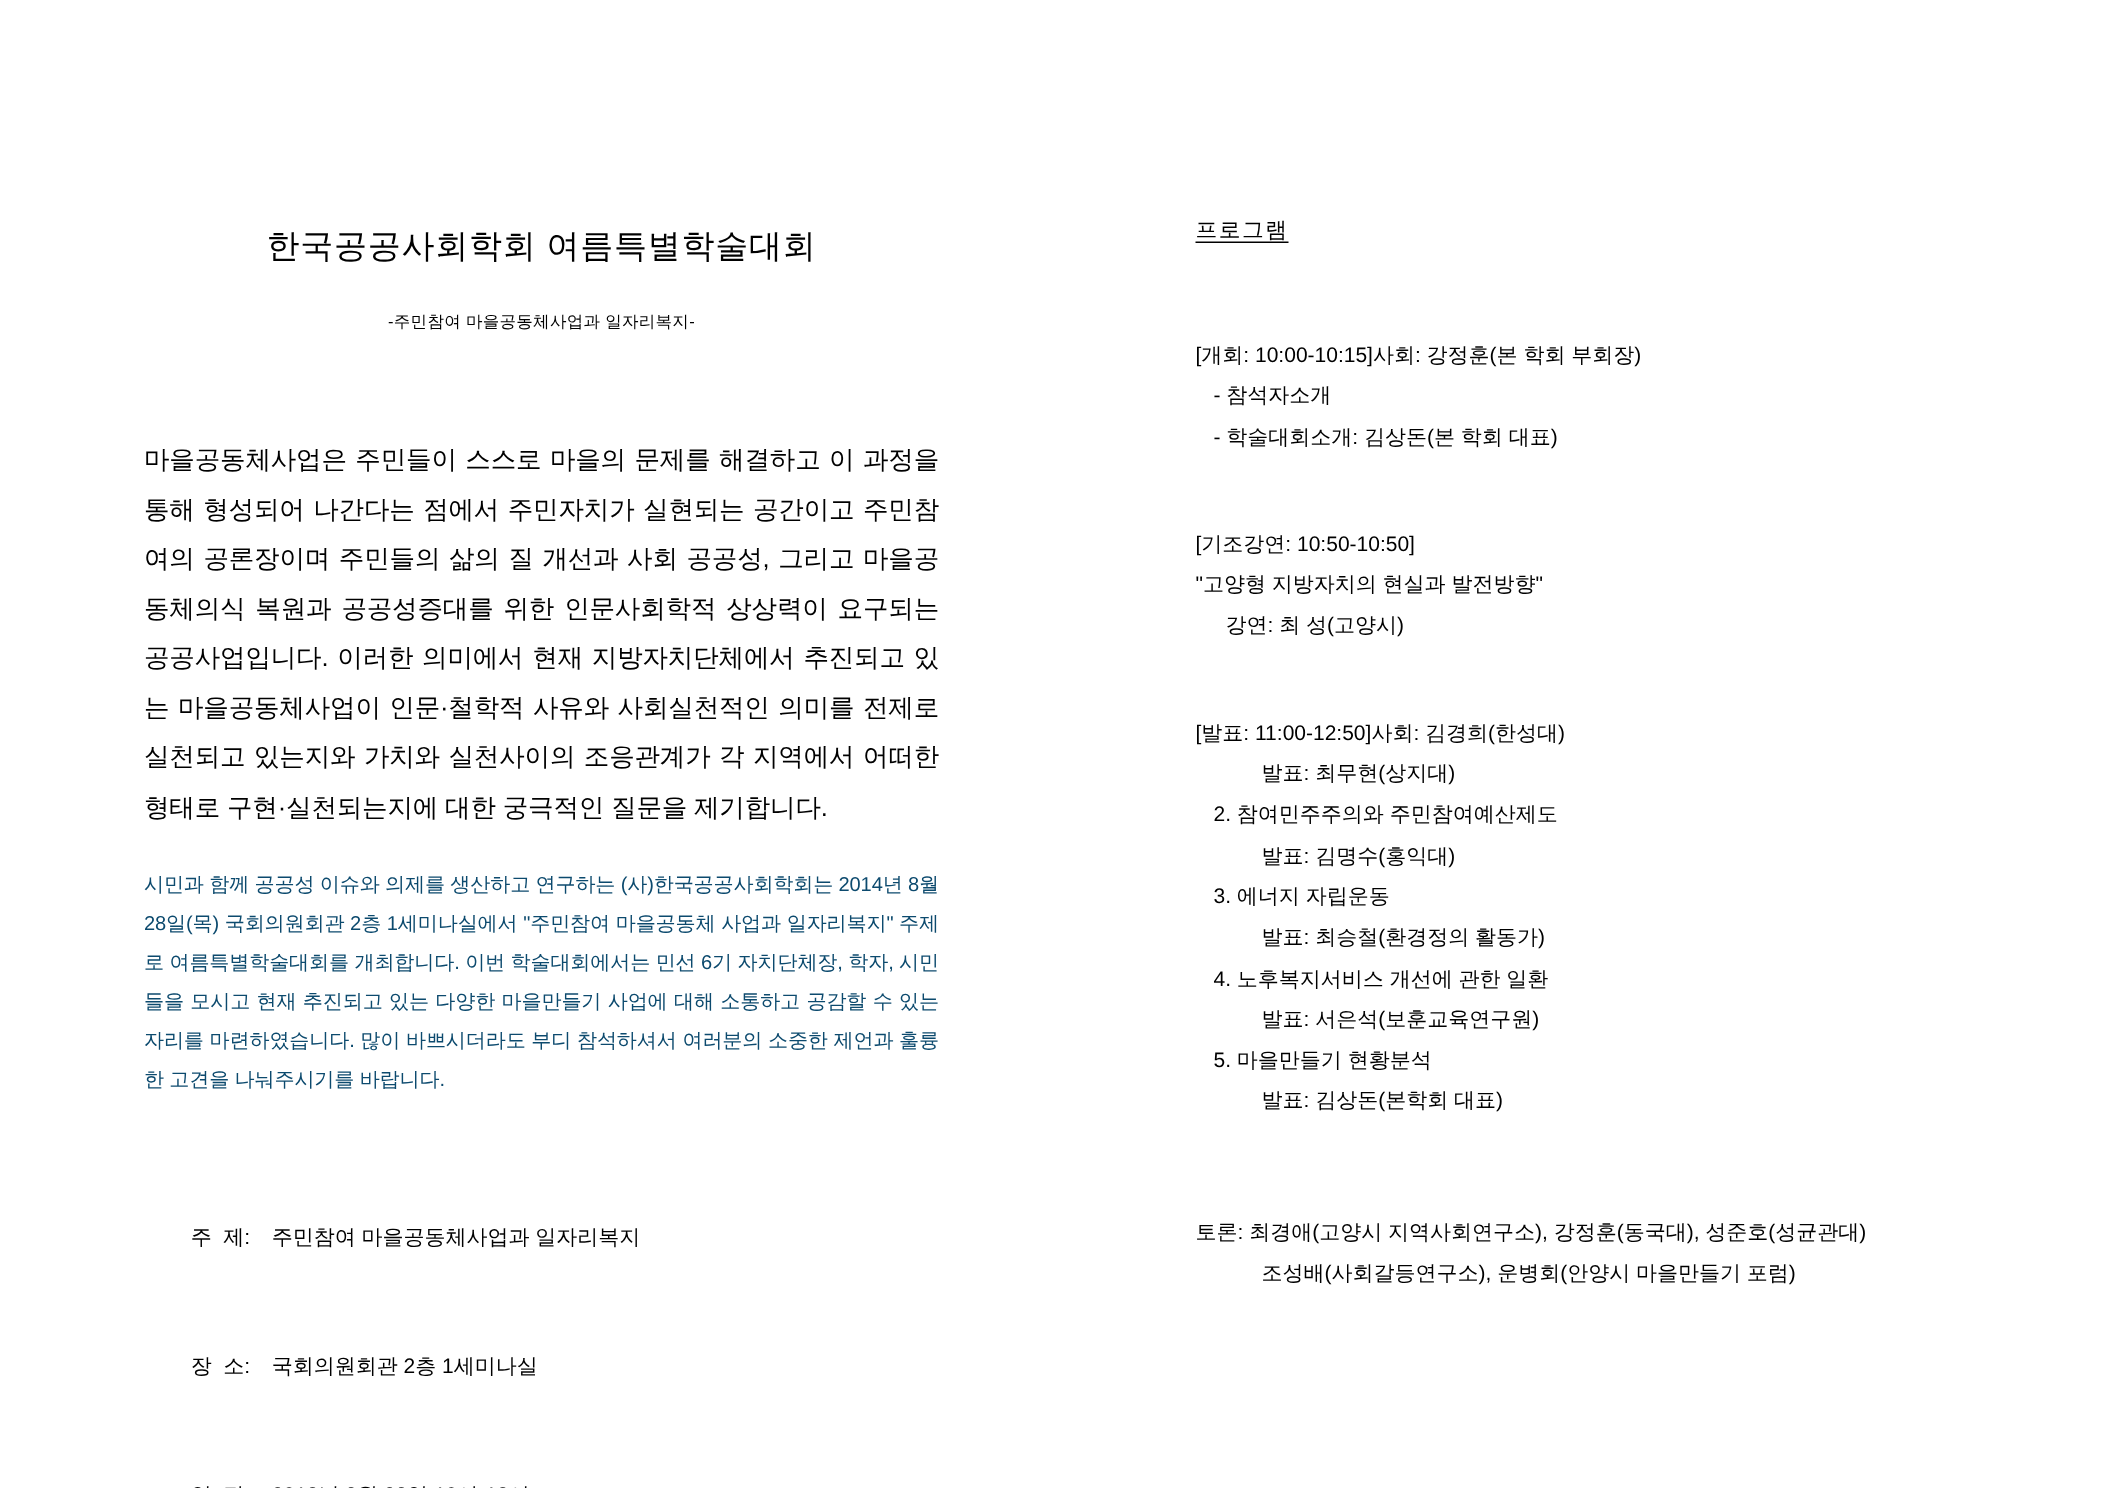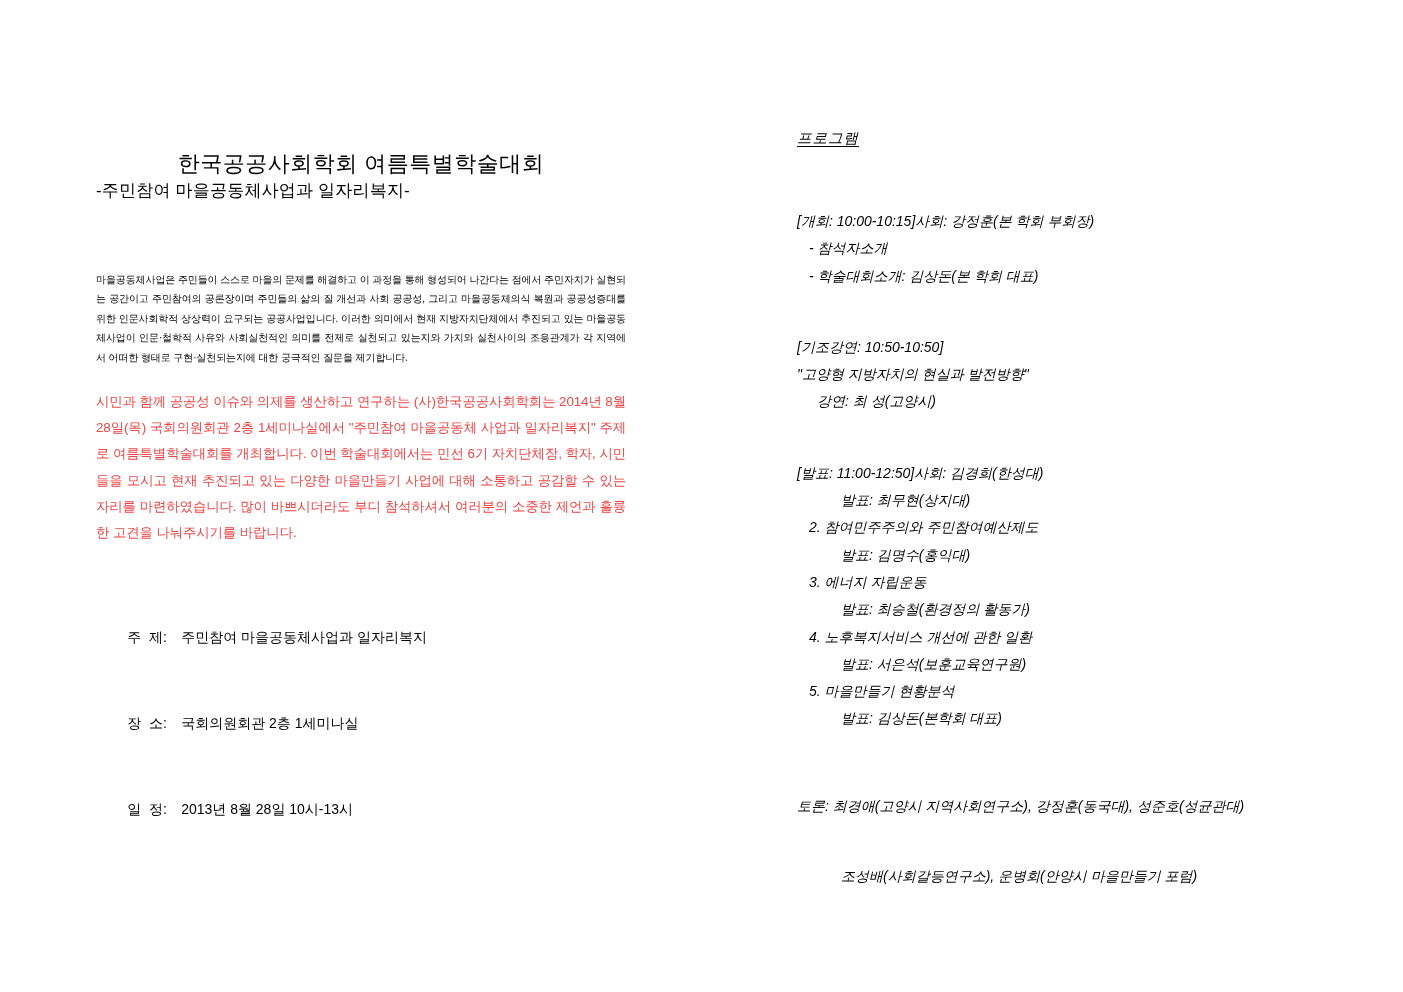--- a/index.html
+++ b/index.html
@@ -73,10 +73,9 @@
   .right-col {
     position: absolute;
     left: 797px;
-    top: 129px;
+    top: 144px;
     width: 520px;
     font-size: 14px;
-    font-style: italic;
   }
   .program-heading {
     font-size: 14.5px;

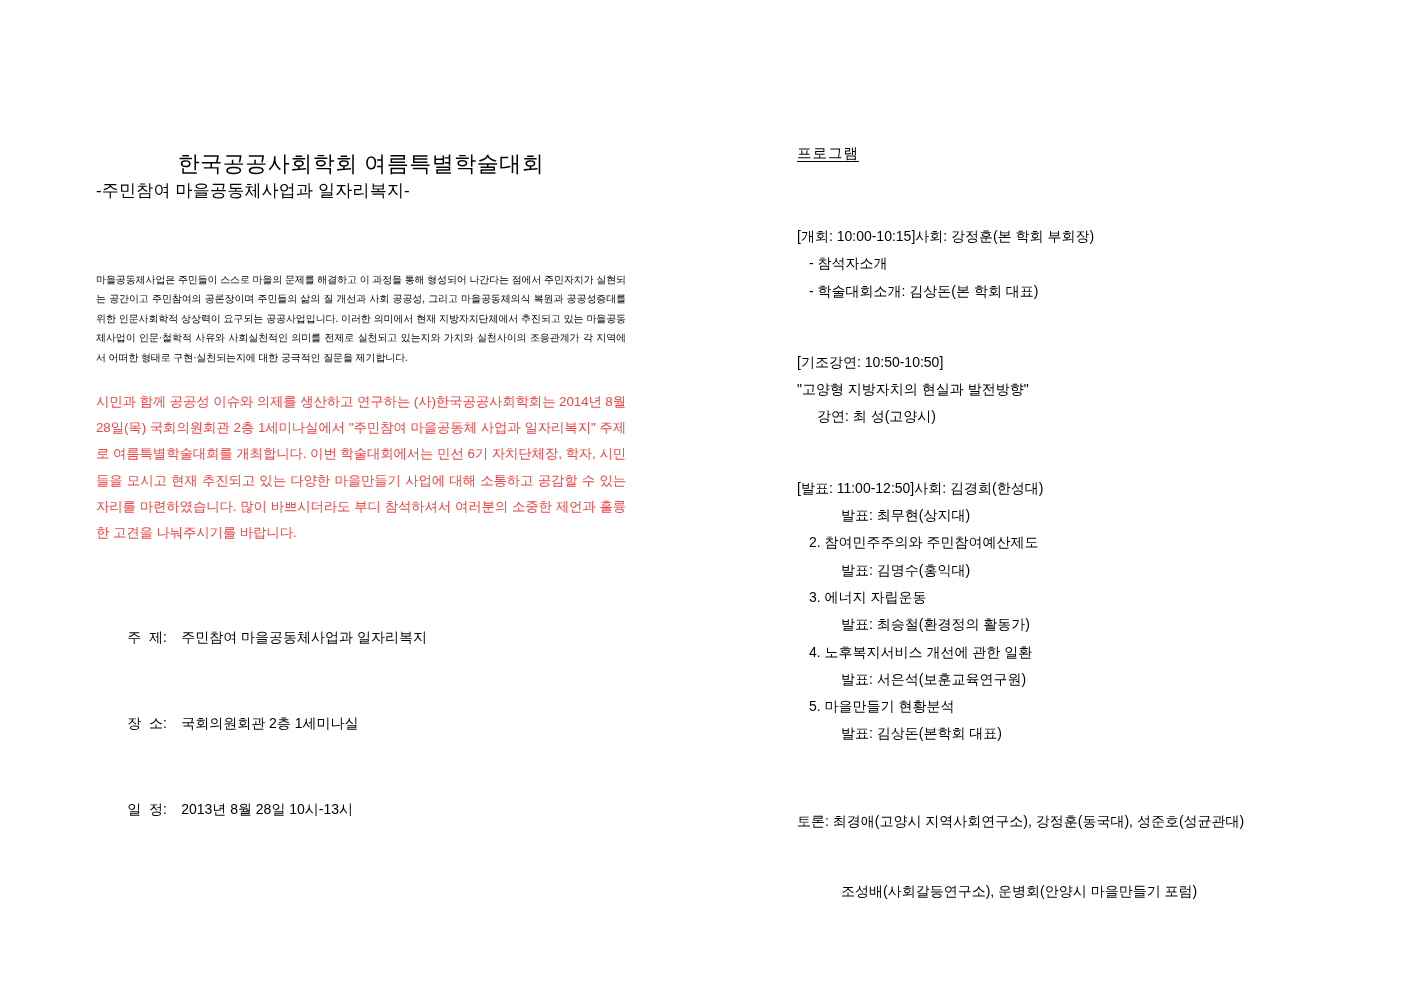--- a/index.html
+++ b/index.html
@@ -37,8 +37,9 @@
     line-height: 1.3;
   }
   .subtitle {
-    font-size: 17px;
-    text-align: left;
+    font-size: 11px;
+    text-align: center;
+    margin-top: 28px;
     letter-spacing: 0.2px;
   }
   .intro-para {

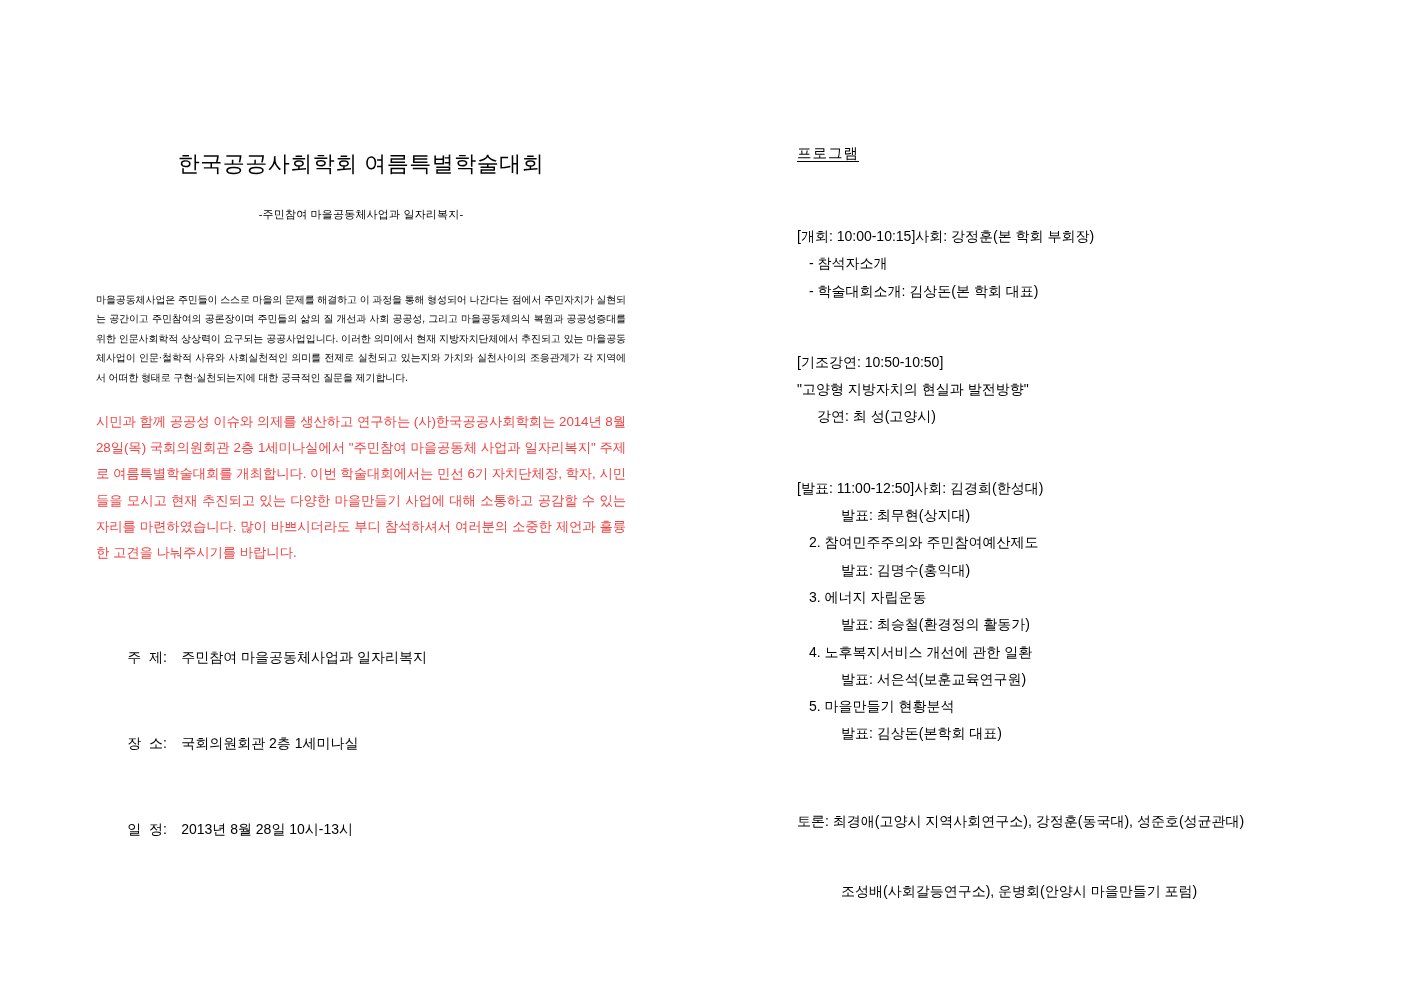--- a/index.html
+++ b/index.html
@@ -44,7 +44,7 @@
   }
   .intro-para {
     margin-top: 68px;
-    font-size: 10px;
+    font-size: 17px;
     line-height: 1.95;
     text-align: justify;
     letter-spacing: -0.1px;

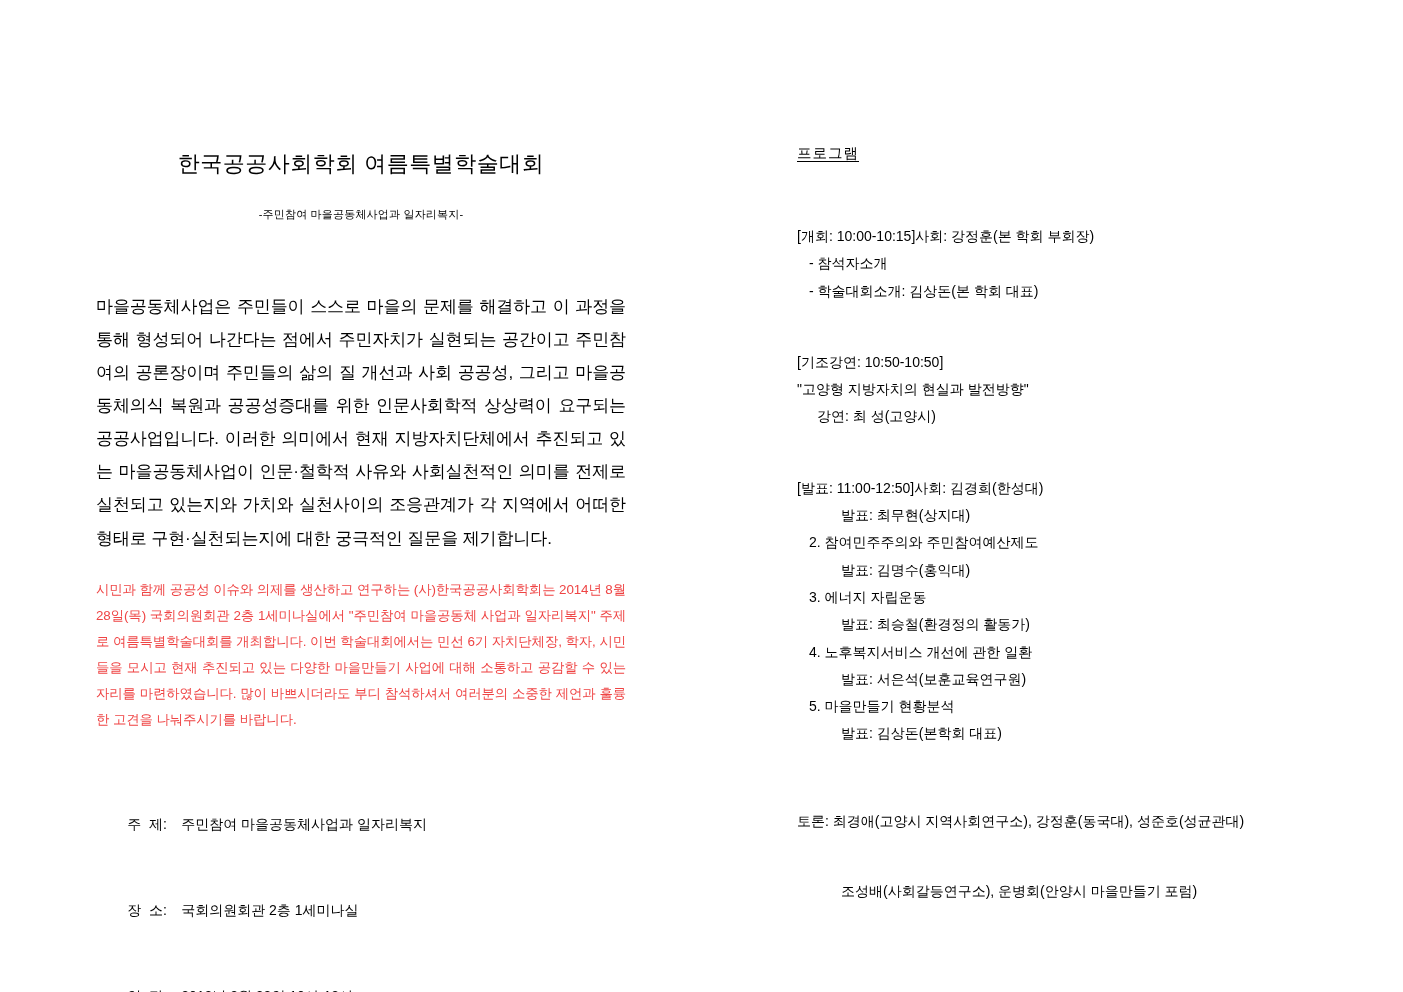--- a/index.html
+++ b/index.html
@@ -54,7 +54,7 @@
     font-size: 13.4px;
     line-height: 1.95;
     text-align: justify;
-    color: #ef4444;
+    color: #0c4a6e;
     letter-spacing: -0.1px;
   }
   .info-block {

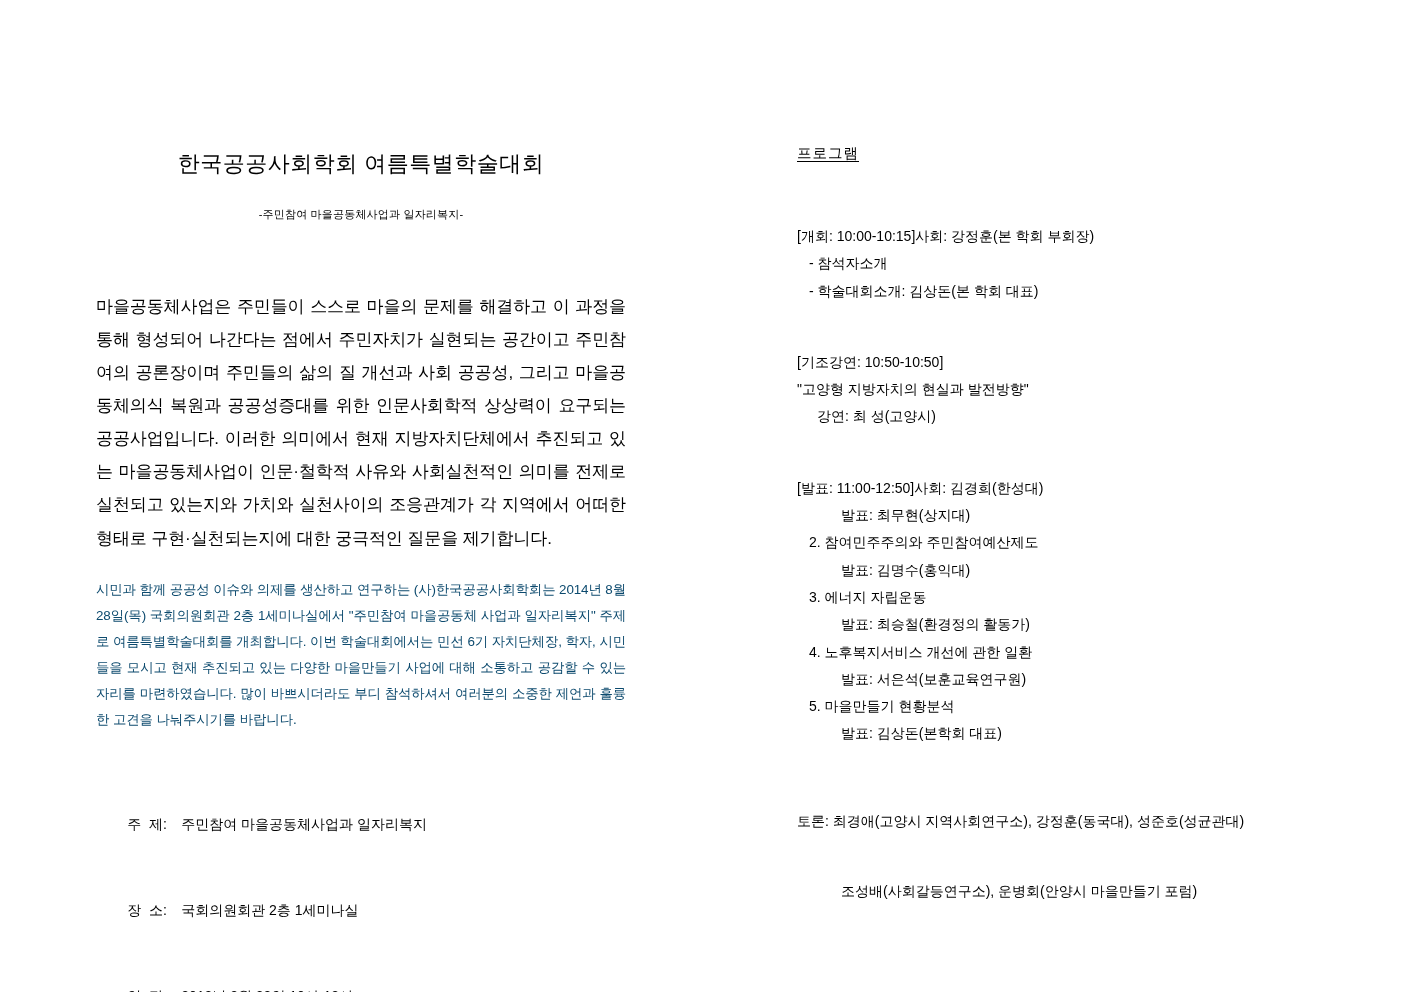--- a/index.html
+++ b/index.html
@@ -121,7 +121,6 @@
   .panel-line2 {
     line-height: 1.95;
     padding-left: 44px;
-    margin-top: 43px;
   }
 </style>
 </head>

